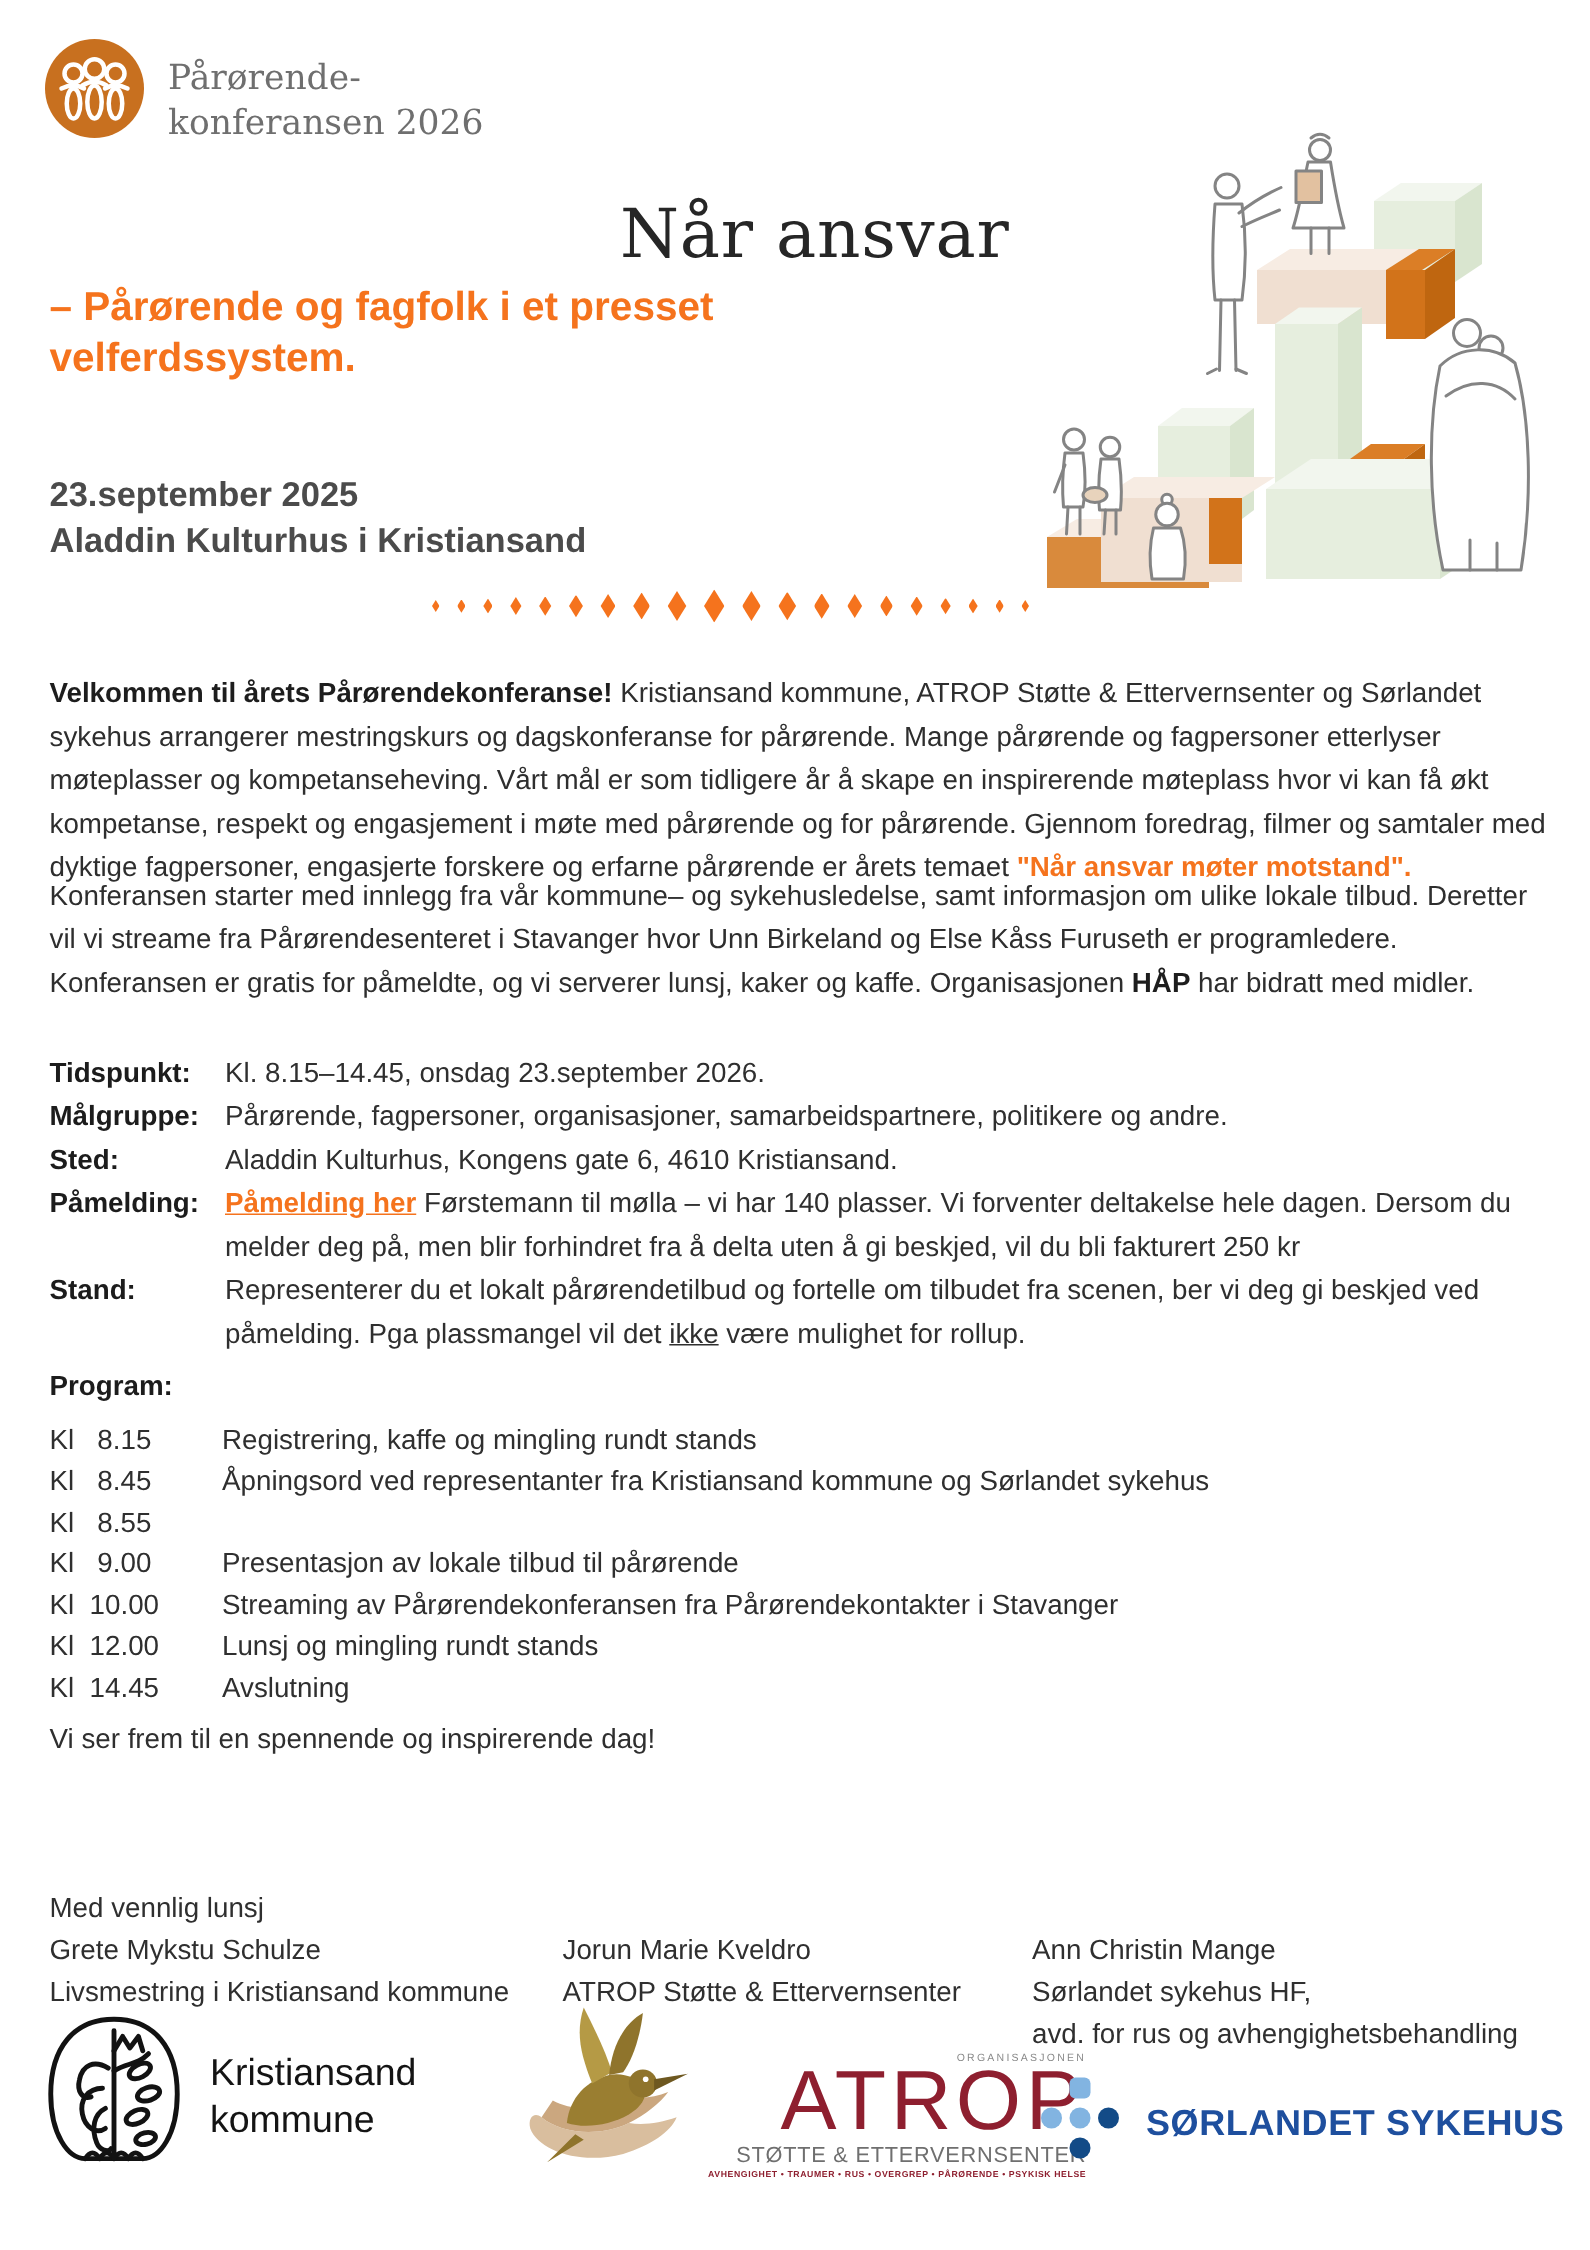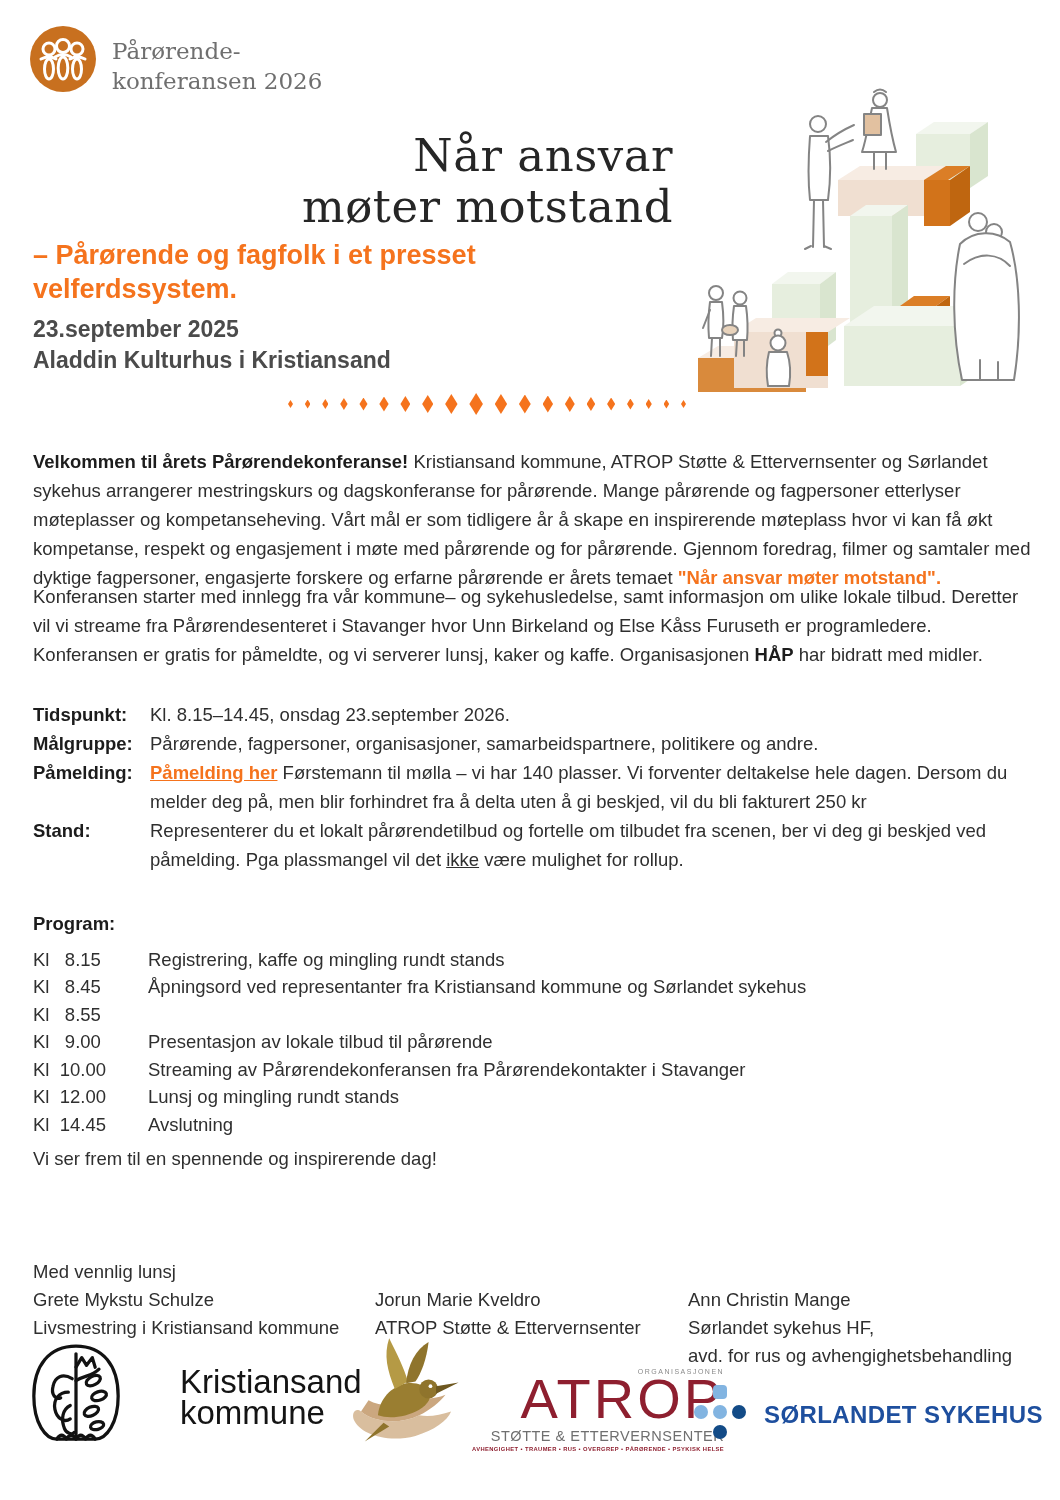--- a/index.html
+++ b/index.html
@@ -168,7 +168,6 @@
   <div class="hero">
     <div class="title">
       <div>Når ansvar</div>
-      <div>møter motstand</div>
     </div>
     <div class="subtitle">
       <div>– Pårørende og fagfolk i et presset</div>

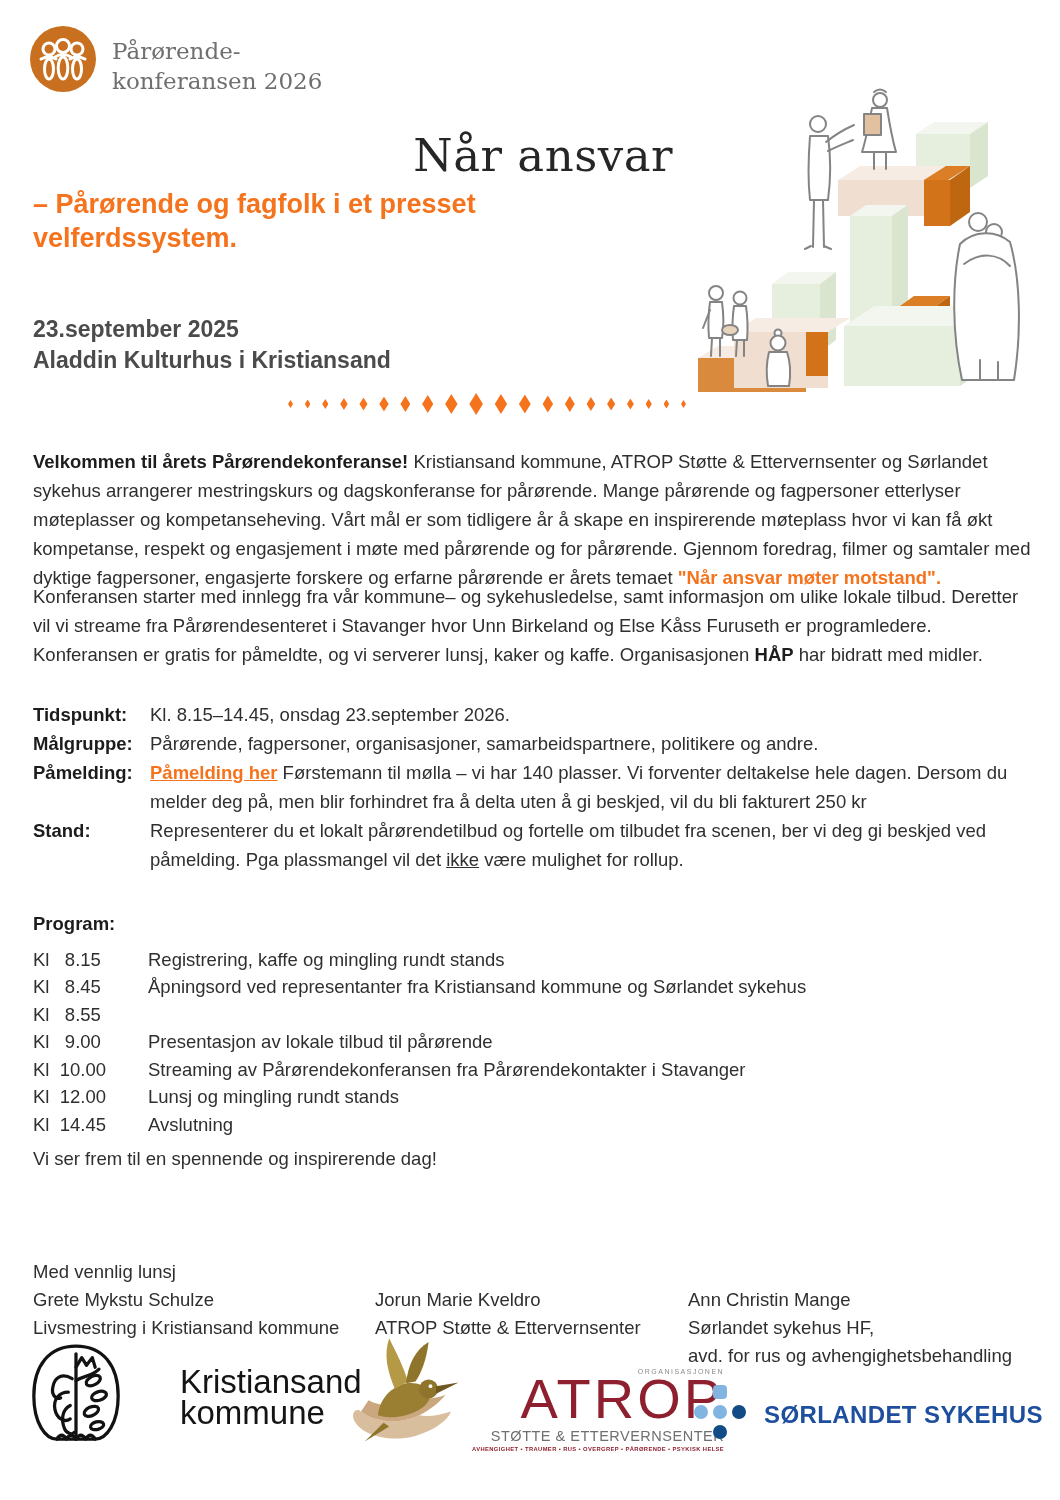--- a/index.html
+++ b/index.html
@@ -214,6 +214,10 @@
     <div class="drow">
       <span class="dlabel">Målgruppe:</span>
       <span>Pårørende, fagpersoner, organisasjoner, samarbeidspartnere, politikere og andre.</span>
+    </div>
+    <div class="drow">
+      <span class="dlabel">Sted:</span>
+      <span>Aladdin Kulturhus, Kongens gate 6, 4610 Kristiansand.</span>
     </div>
     <div class="drow">
       <span class="dlabel">Påmelding:</span>

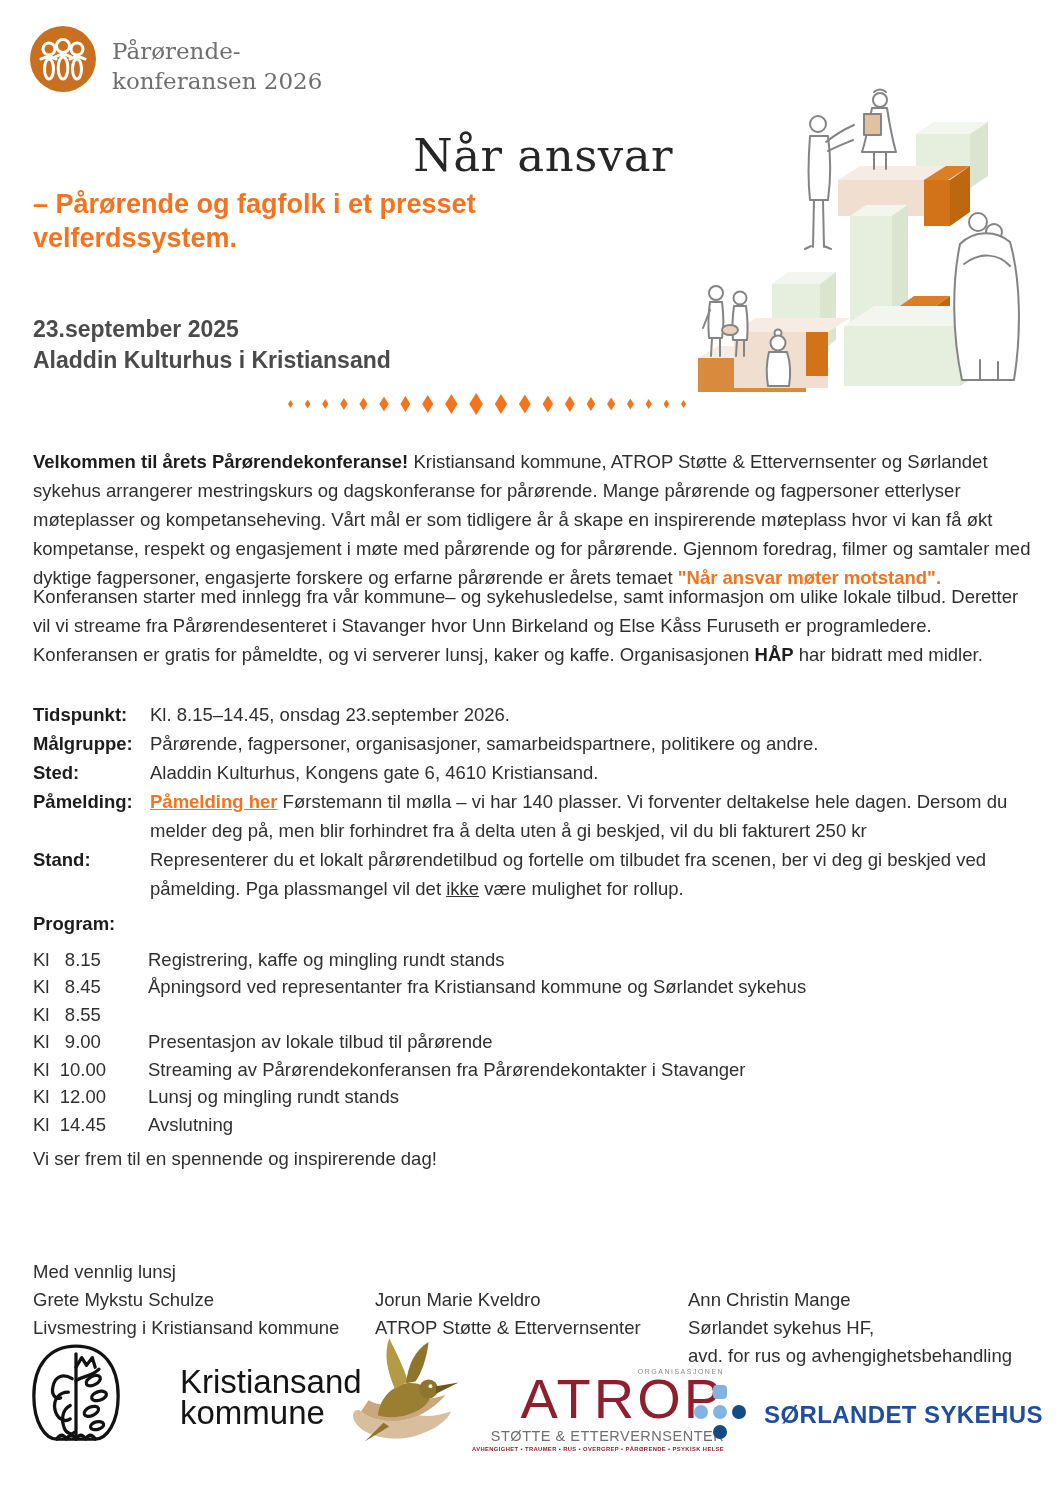--- a/index.html
+++ b/index.html
@@ -52,7 +52,7 @@
 
   
   .logo-krs{position:absolute;top:1342px;left:30px;display:flex;align-items:center;gap:18px;}
-  .krs-text{font-size:33px;line-height:31px;color:#141414;font-weight:500;margin-left:40px;}
+  .krs-text{font-size:25px;line-height:31px;color:#141414;font-weight:500;}
 
   .logo-atrop{position:absolute;top:1330px;left:346px;display:flex;align-items:flex-end;gap:4px;}
   .atrop-txt{display:flex;flex-direction:column;align-items:flex-end;}

